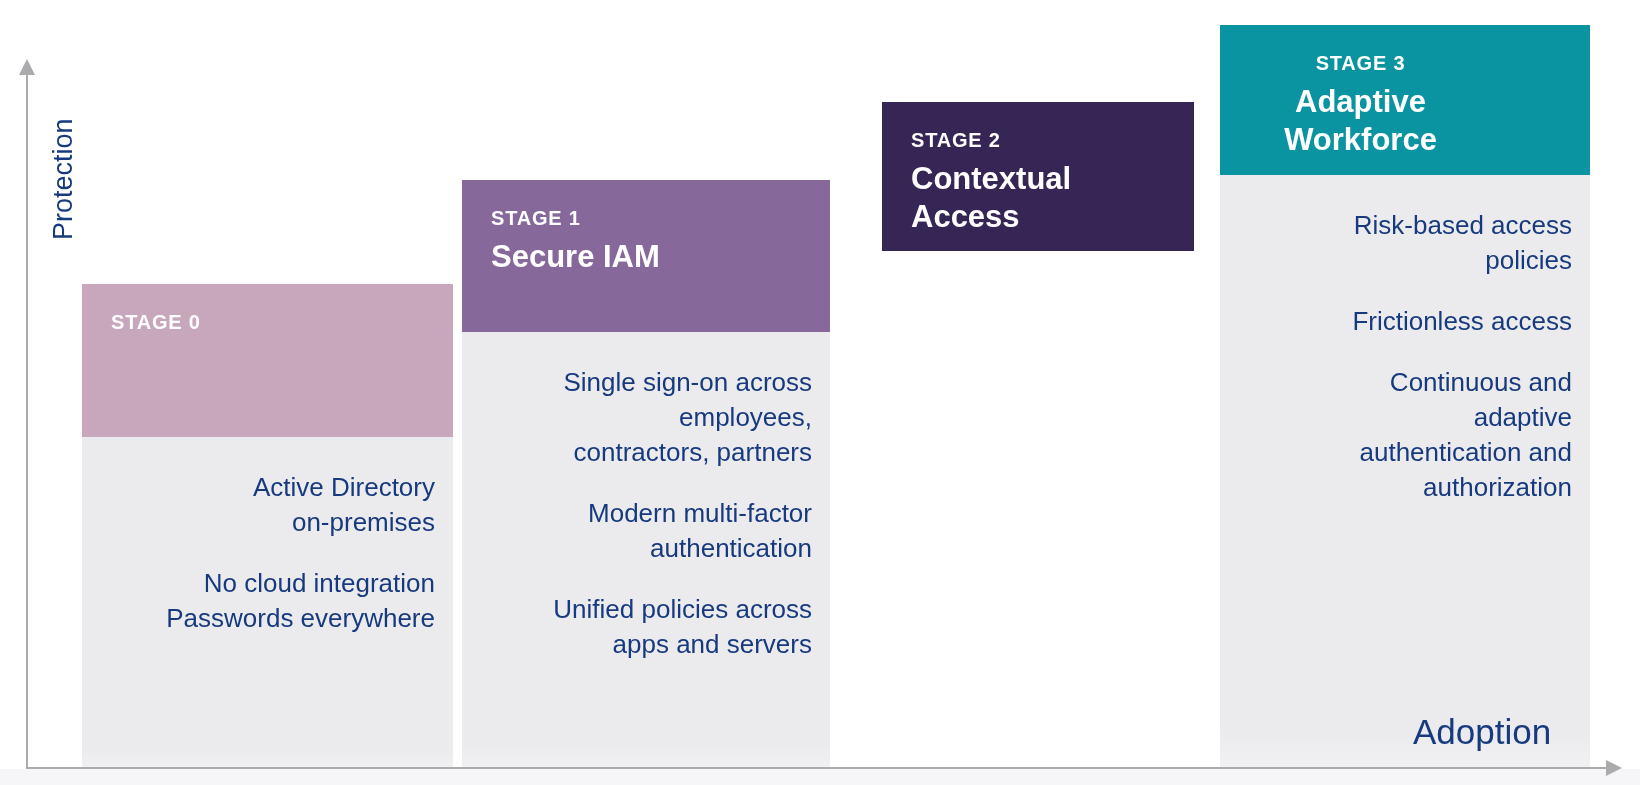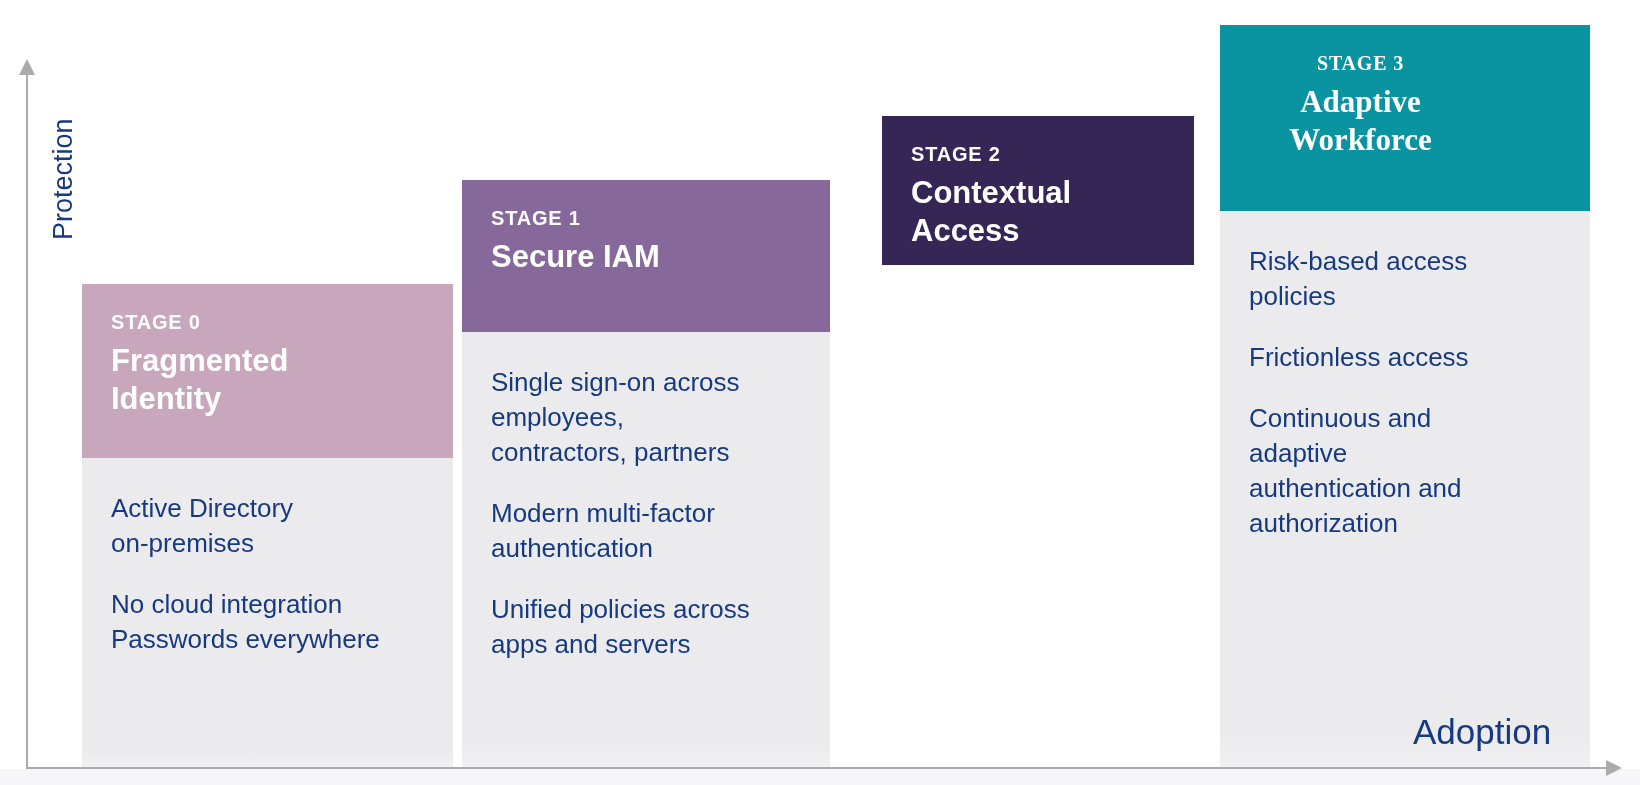--- a/index.html
+++ b/index.html
@@ -113,10 +113,9 @@
   .s1 .stage-header { height: 152px; }
   .s2 .stage-header { height: 149px; }
   .s3 .stage-header {
-    height: 186px;
+    height: 150px;
     text-align: center;
     padding: 25px 95px 0 6px;
-    font-family: Liberation Serif, serif;
   }
 
   .stage-label {

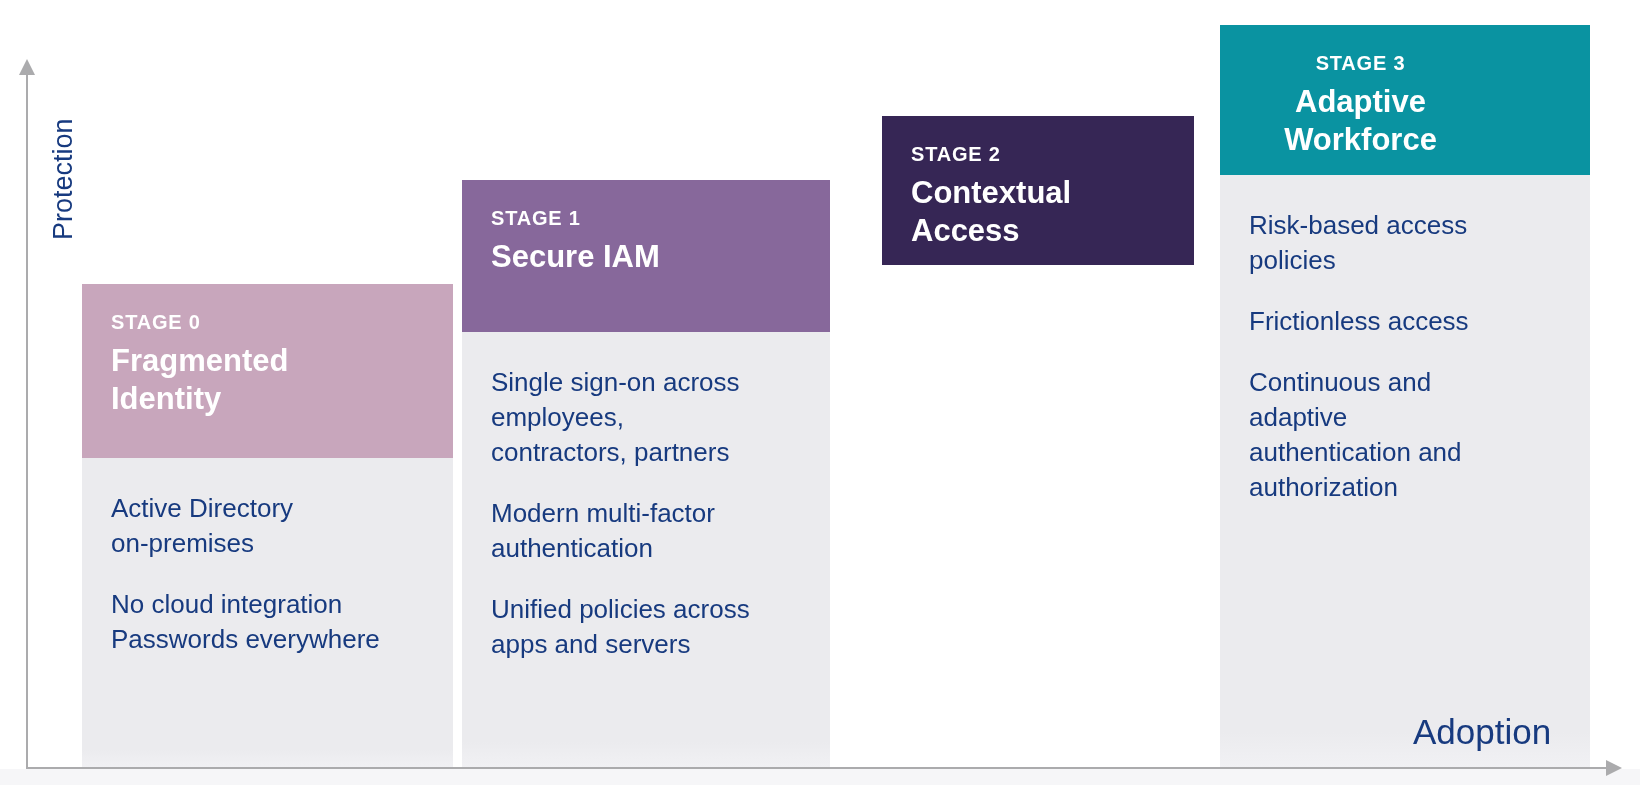--- a/index.html
+++ b/index.html
@@ -100,7 +100,7 @@
   }
   .stage-col.s0 { left: 82px;   width: 371px; top: 284px; }
   .stage-col.s1 { left: 462px;  width: 368px; top: 180px; }
-  .stage-col.s2 { left: 840px;  width: 312px; top: 116px; padding-left: 42px; }
+  .stage-col.s2 { left: 840px;  width: 312px; top: 102px; padding-left: 42px; }
   .stage-col.s3 { left: 1220px; width: 370px; top: 25px;  }
 
   .stage-header {

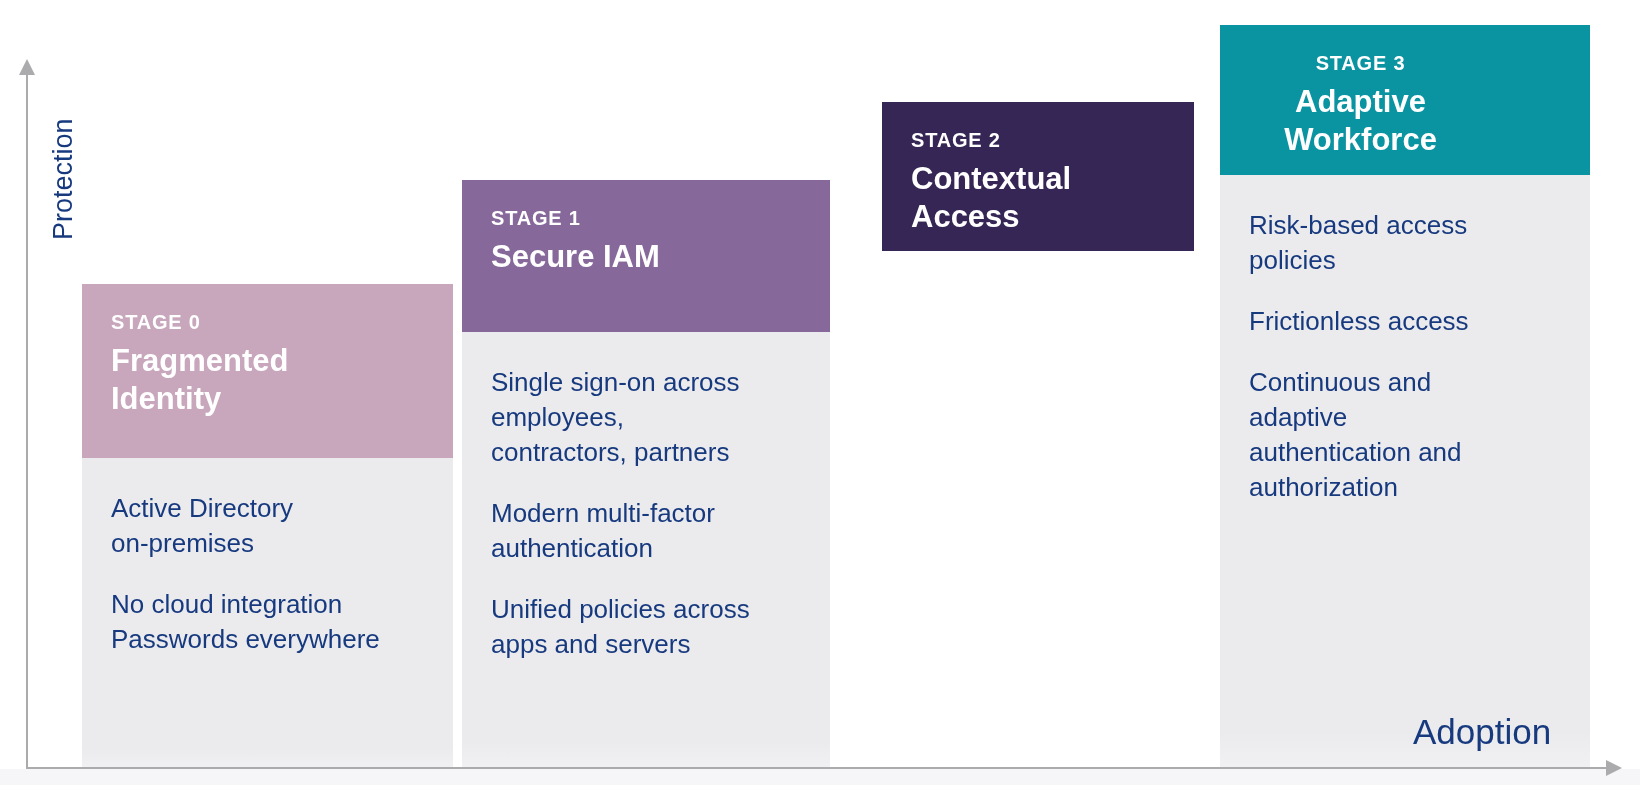--- a/index.html
+++ b/index.html
@@ -147,6 +147,7 @@
     line-height: 35px;
     color: var(--text-navy);
     white-space: pre-line;
+    text-align: right;
   }
 </style>
 </head>

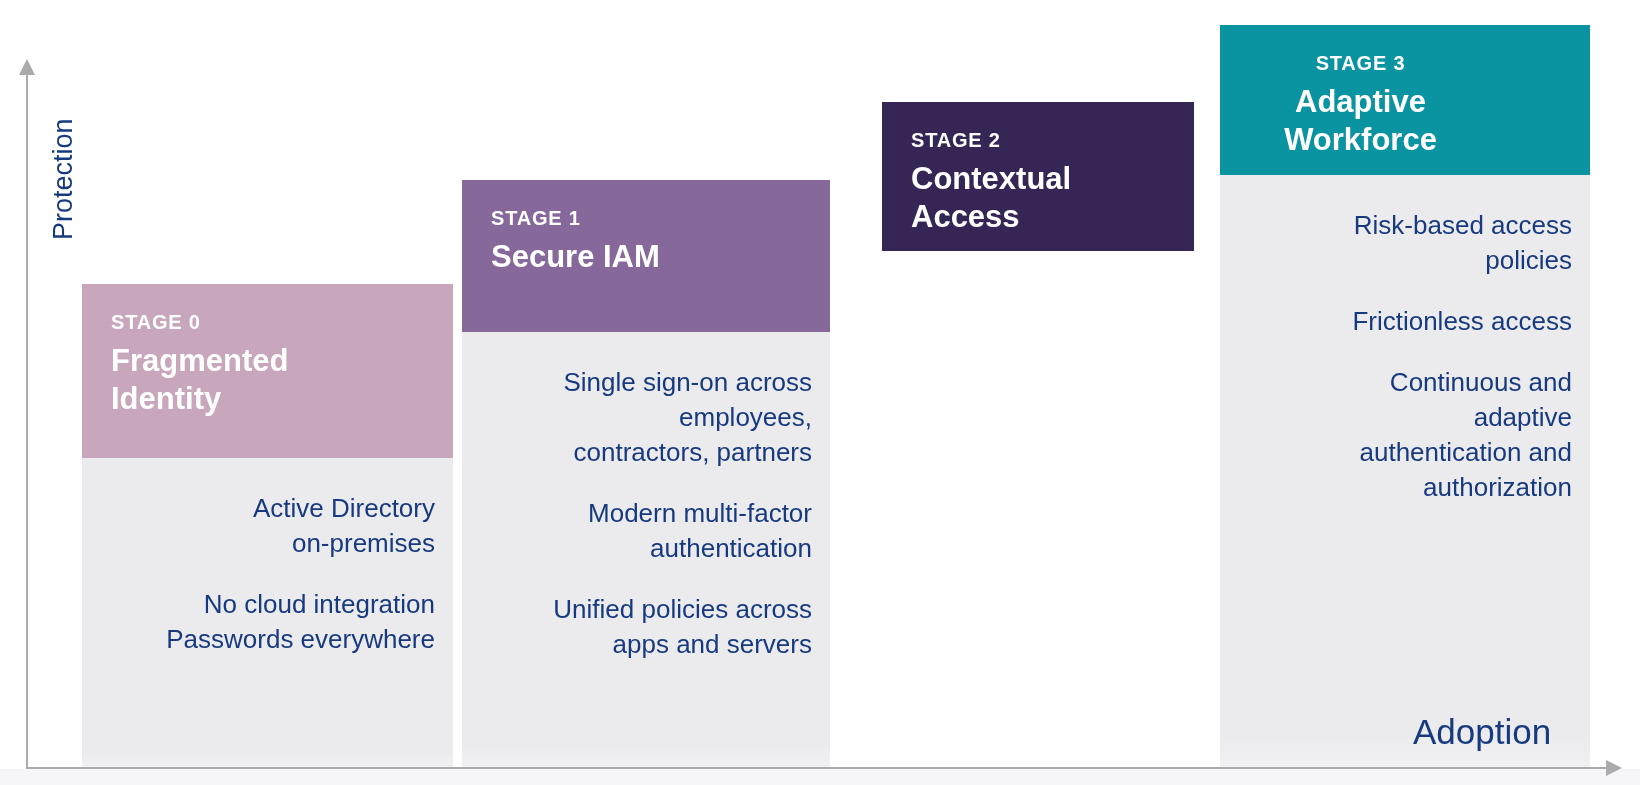--- a/index.html
+++ b/index.html
@@ -109,7 +109,7 @@
     color: var(--header-text);
     flex: 0 0 auto;
   }
-  .s0 .stage-header { height: 174px; }
+  .s0 .stage-header { height: 153px; }
   .s1 .stage-header { height: 152px; }
   .s2 .stage-header { height: 149px; }
   .s3 .stage-header {

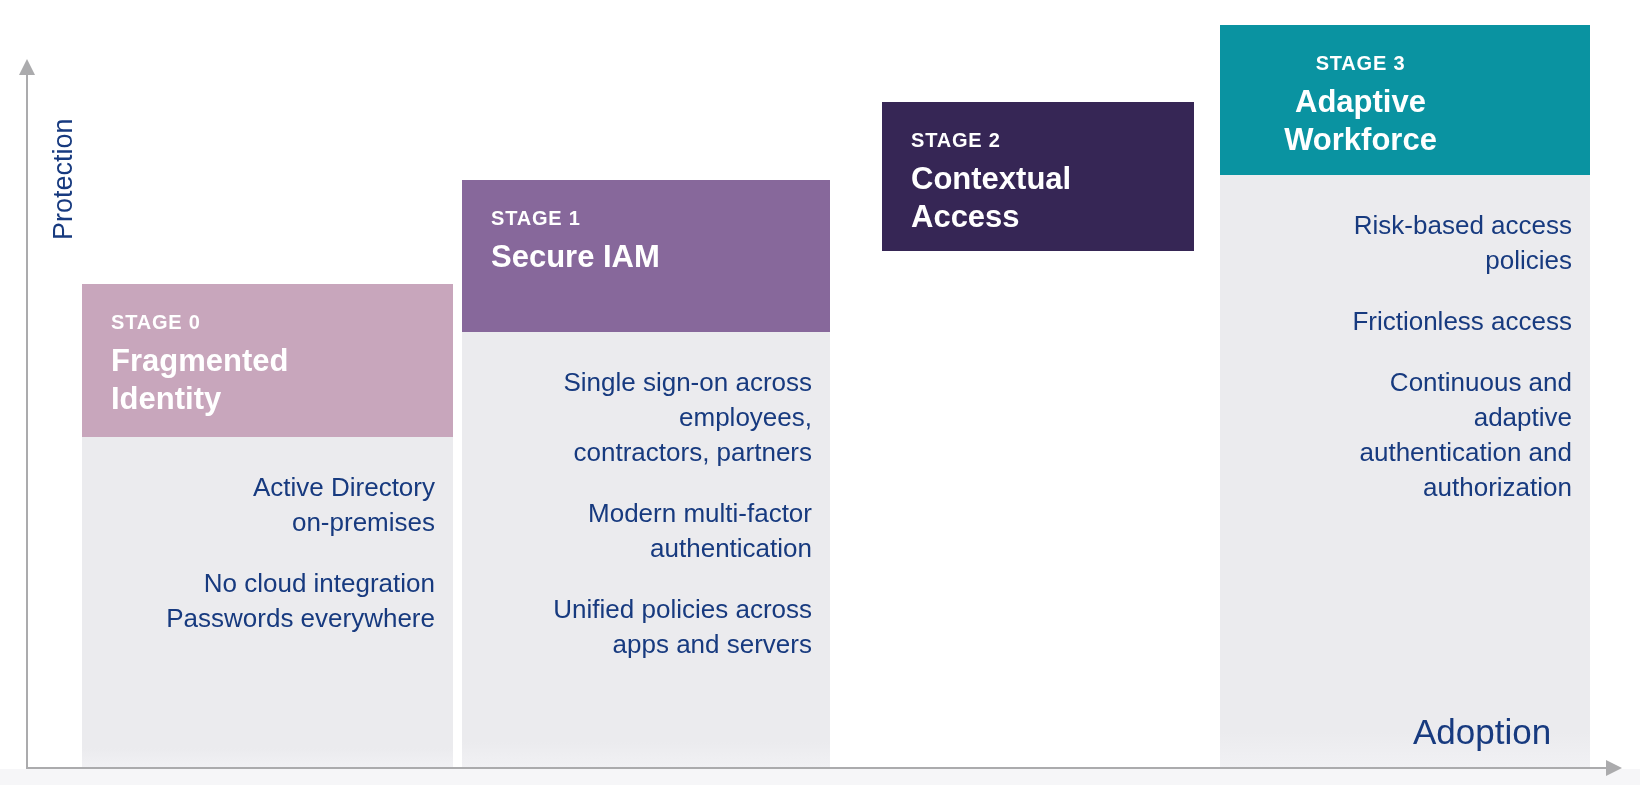--- a/index.html
+++ b/index.html
@@ -159,8 +159,6 @@
       <div class="stage-col s0">
       <div class="stage-header" style="background: rgb(200, 166, 188);">
         <div class="stage-label">STAGE 0</div>
-        <div class="stage-title">Fragmented
-Identity</div>
       </div>
       <div class="stage-body">
           <p class="stage-item">Active Directory

